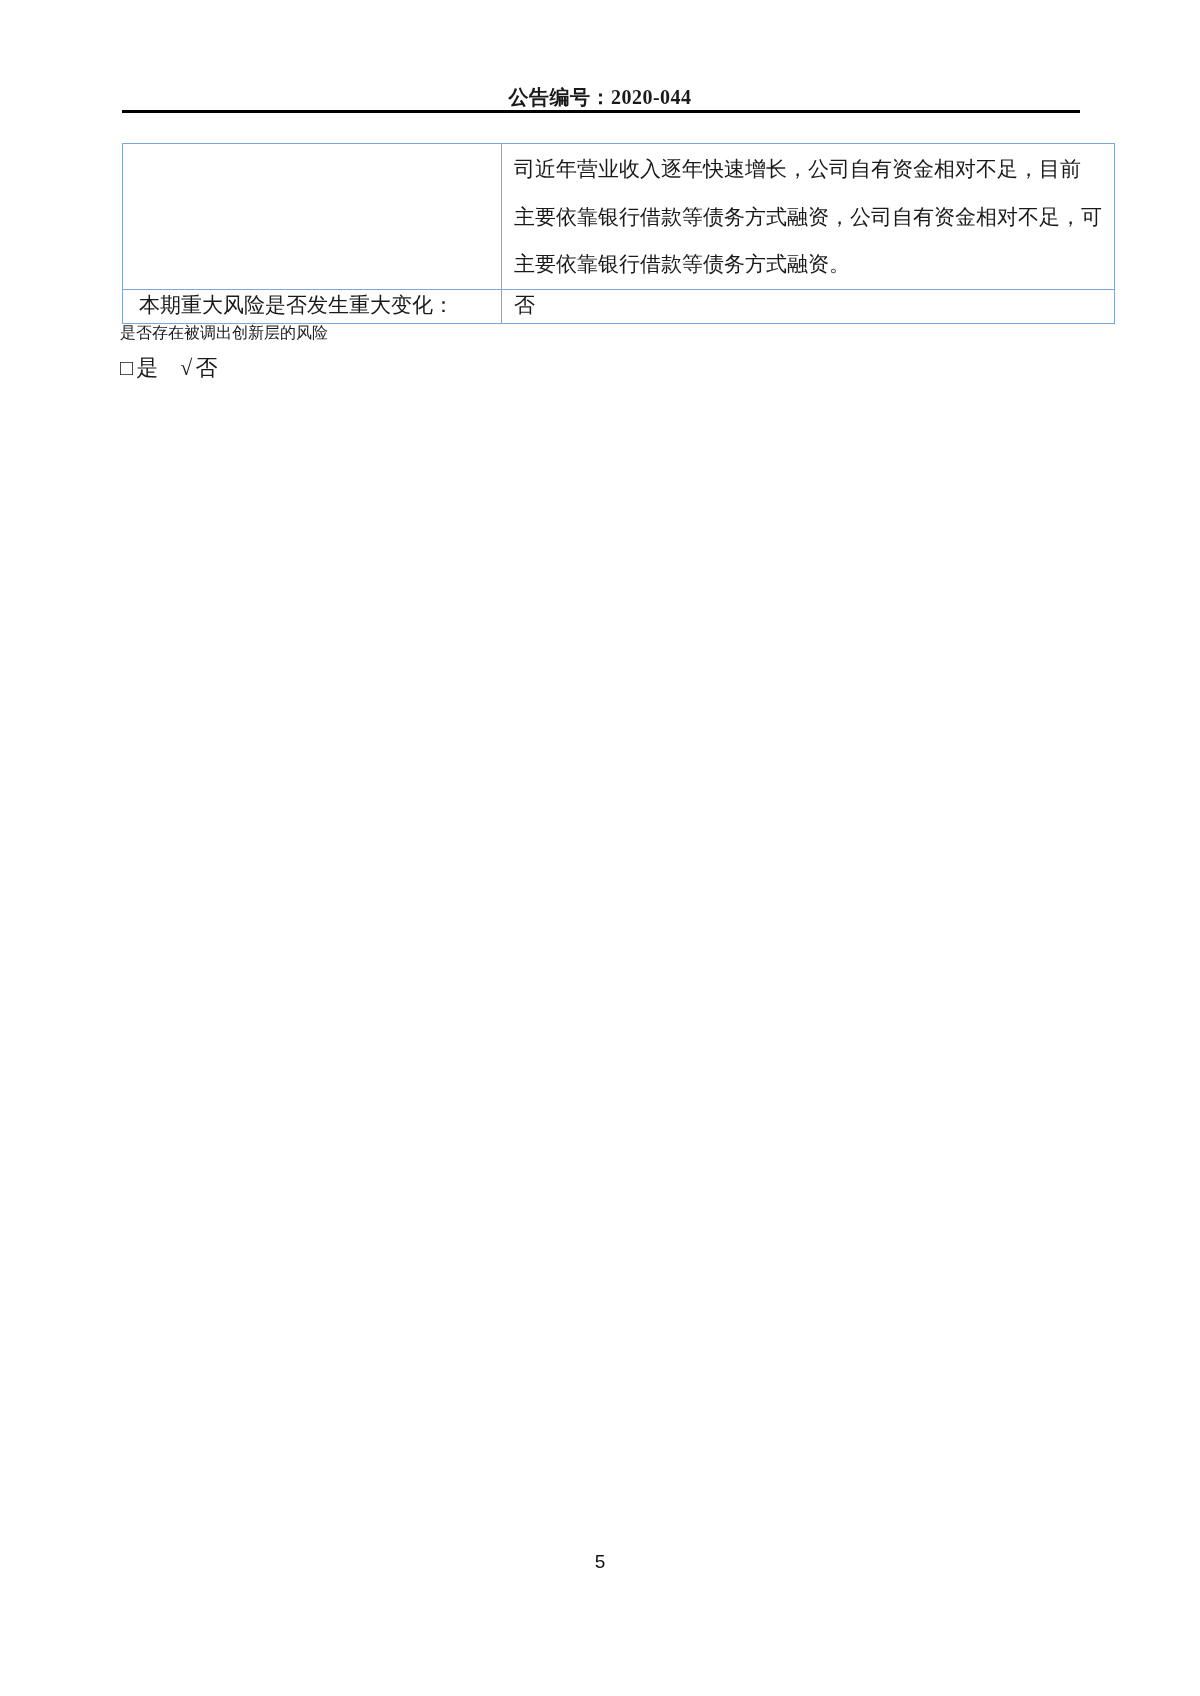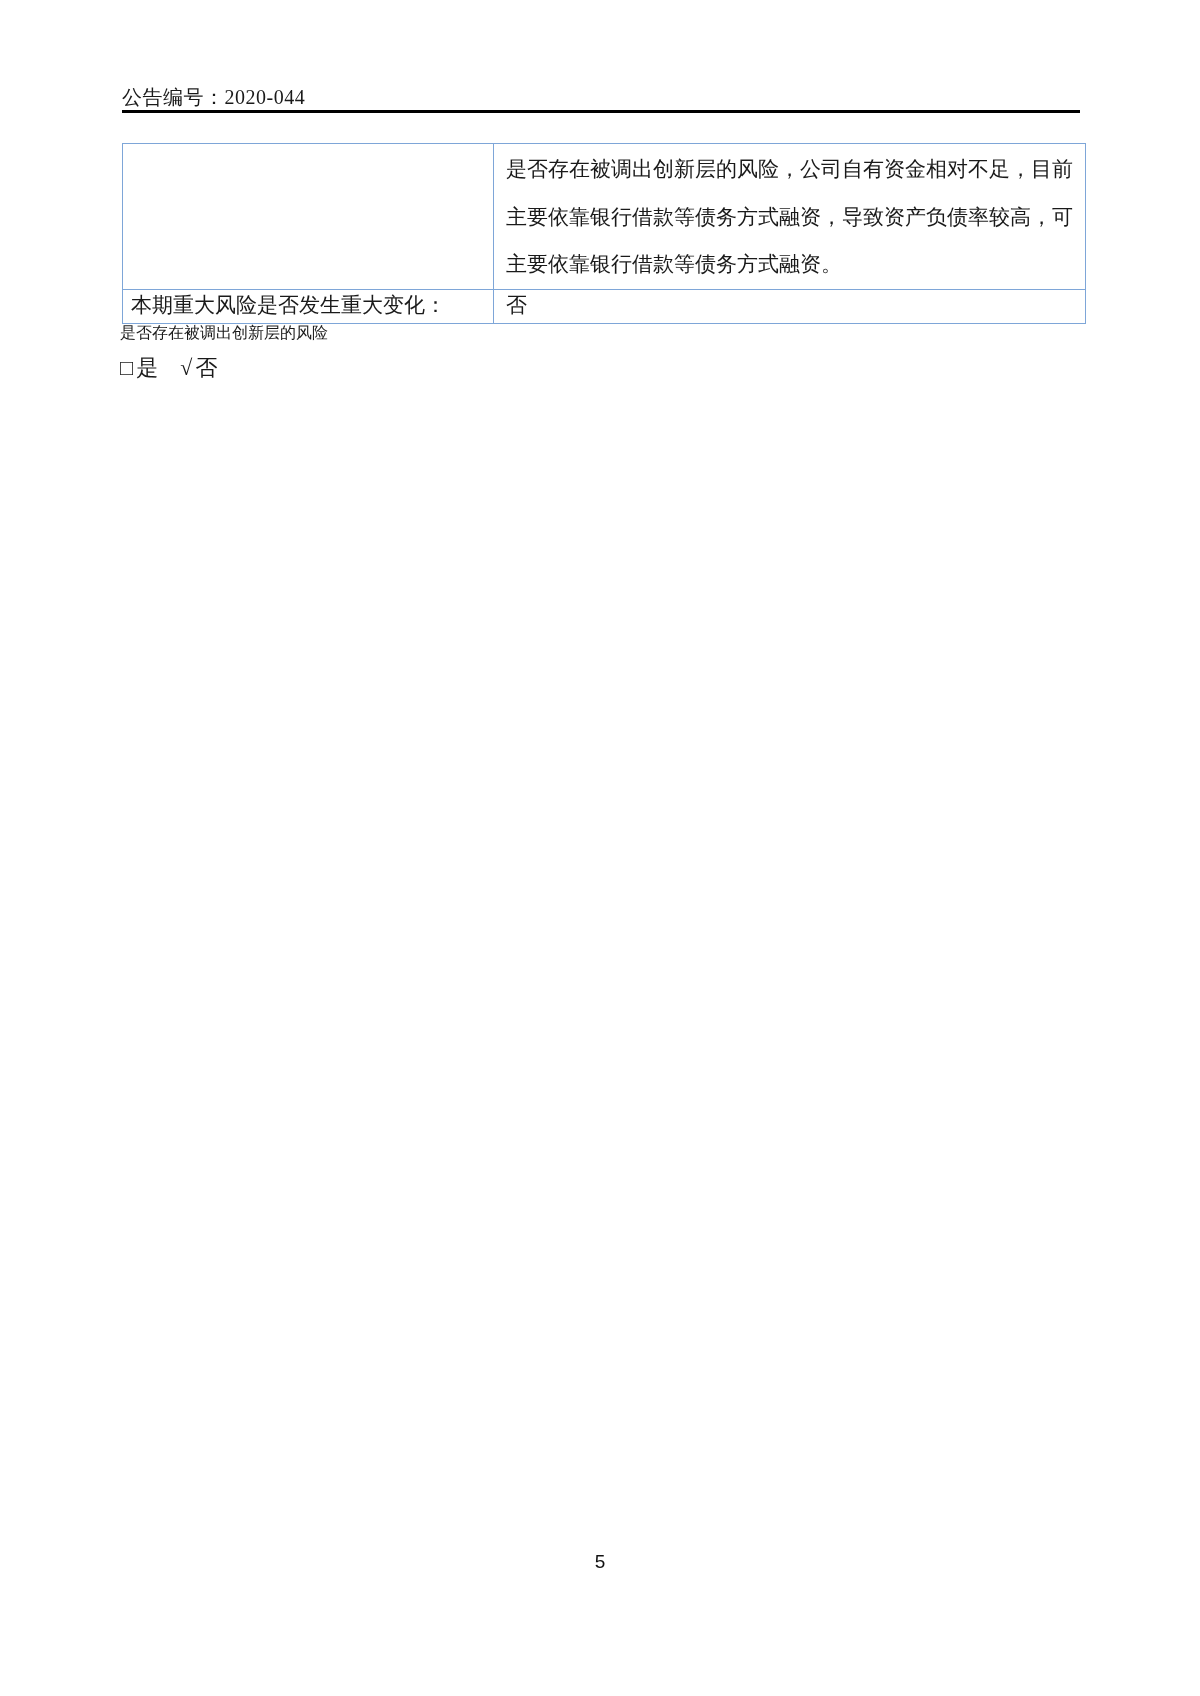--- a/index.html
+++ b/index.html
@@ -22,10 +22,11 @@
     left: 122px;
     top: 84px;
     width: 956px;
-    text-align: left;
+    text-align: center;
     font-size: 20px;
     letter-spacing: 0.5px;
     white-space: nowrap;
+    font-weight: bold;
   }
   .header-rule {
     position: absolute;

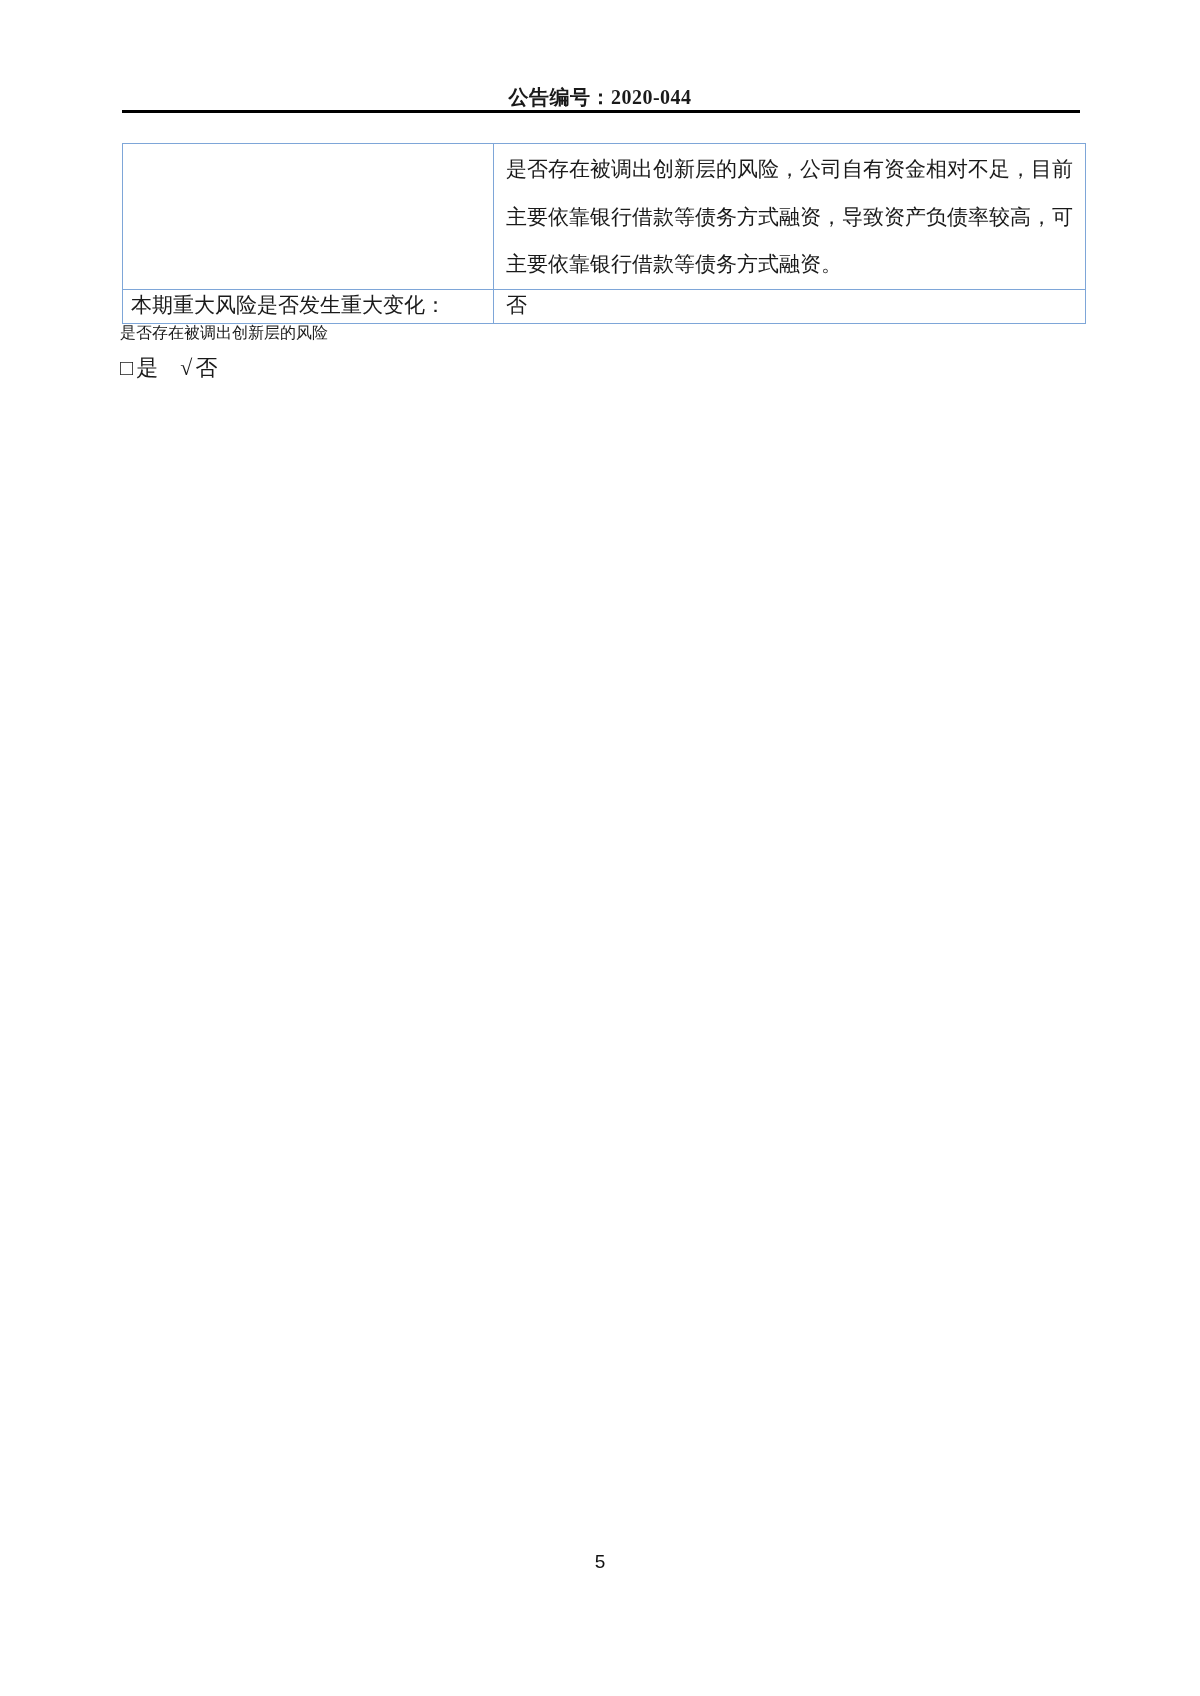--- a/index.html
+++ b/index.html
@@ -126,7 +126,7 @@
       <tr class="row-desc">
     <td class="cell-left"></td>
     <td class="cell-right">
-      <div class="desc-line">是否存在被调出创新层的风险，公司自有资金相对不足，目前</div>
+      <div class="desc-line">司近年营业收入逐年快速增长，公司自有资金相对不足，目前</div>
       <div class="desc-line">主要依靠银行借款等债务方式融资，导致资产负债率较高，可</div>
       <div class="desc-line">主要依靠银行借款等债务方式融资。</div>
     </td>

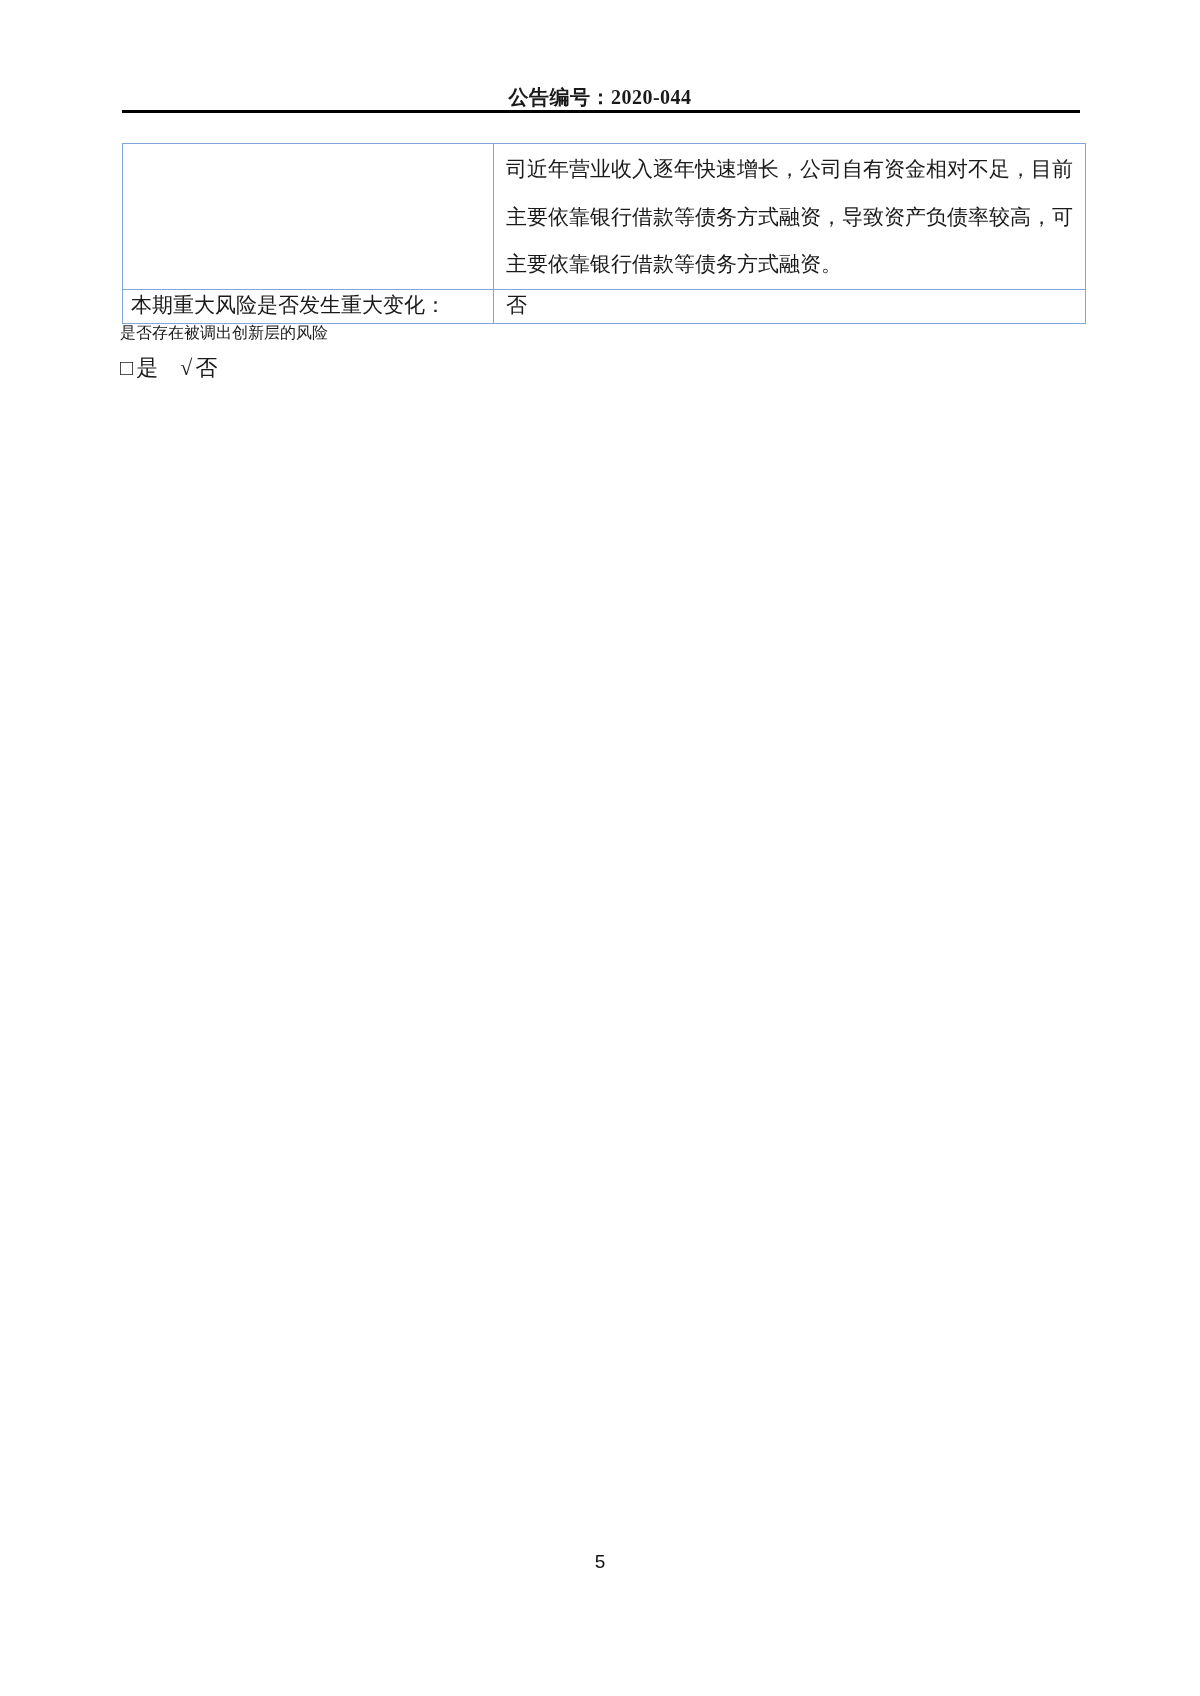--- a/index.html
+++ b/index.html
@@ -127,7 +127,7 @@
     <td class="cell-left"></td>
     <td class="cell-right">
       <div class="desc-line">司近年营业收入逐年快速增长，公司自有资金相对不足，目前</div>
-      <div class="desc-line">主要依靠银行借款等债务方式融资，导致资产负债率较高，可</div>
+      <div class="desc-line">主要依靠银行借款等债务方式融资，公司自有资金相对不足，可</div>
       <div class="desc-line">主要依靠银行借款等债务方式融资。</div>
     </td>
   </tr>

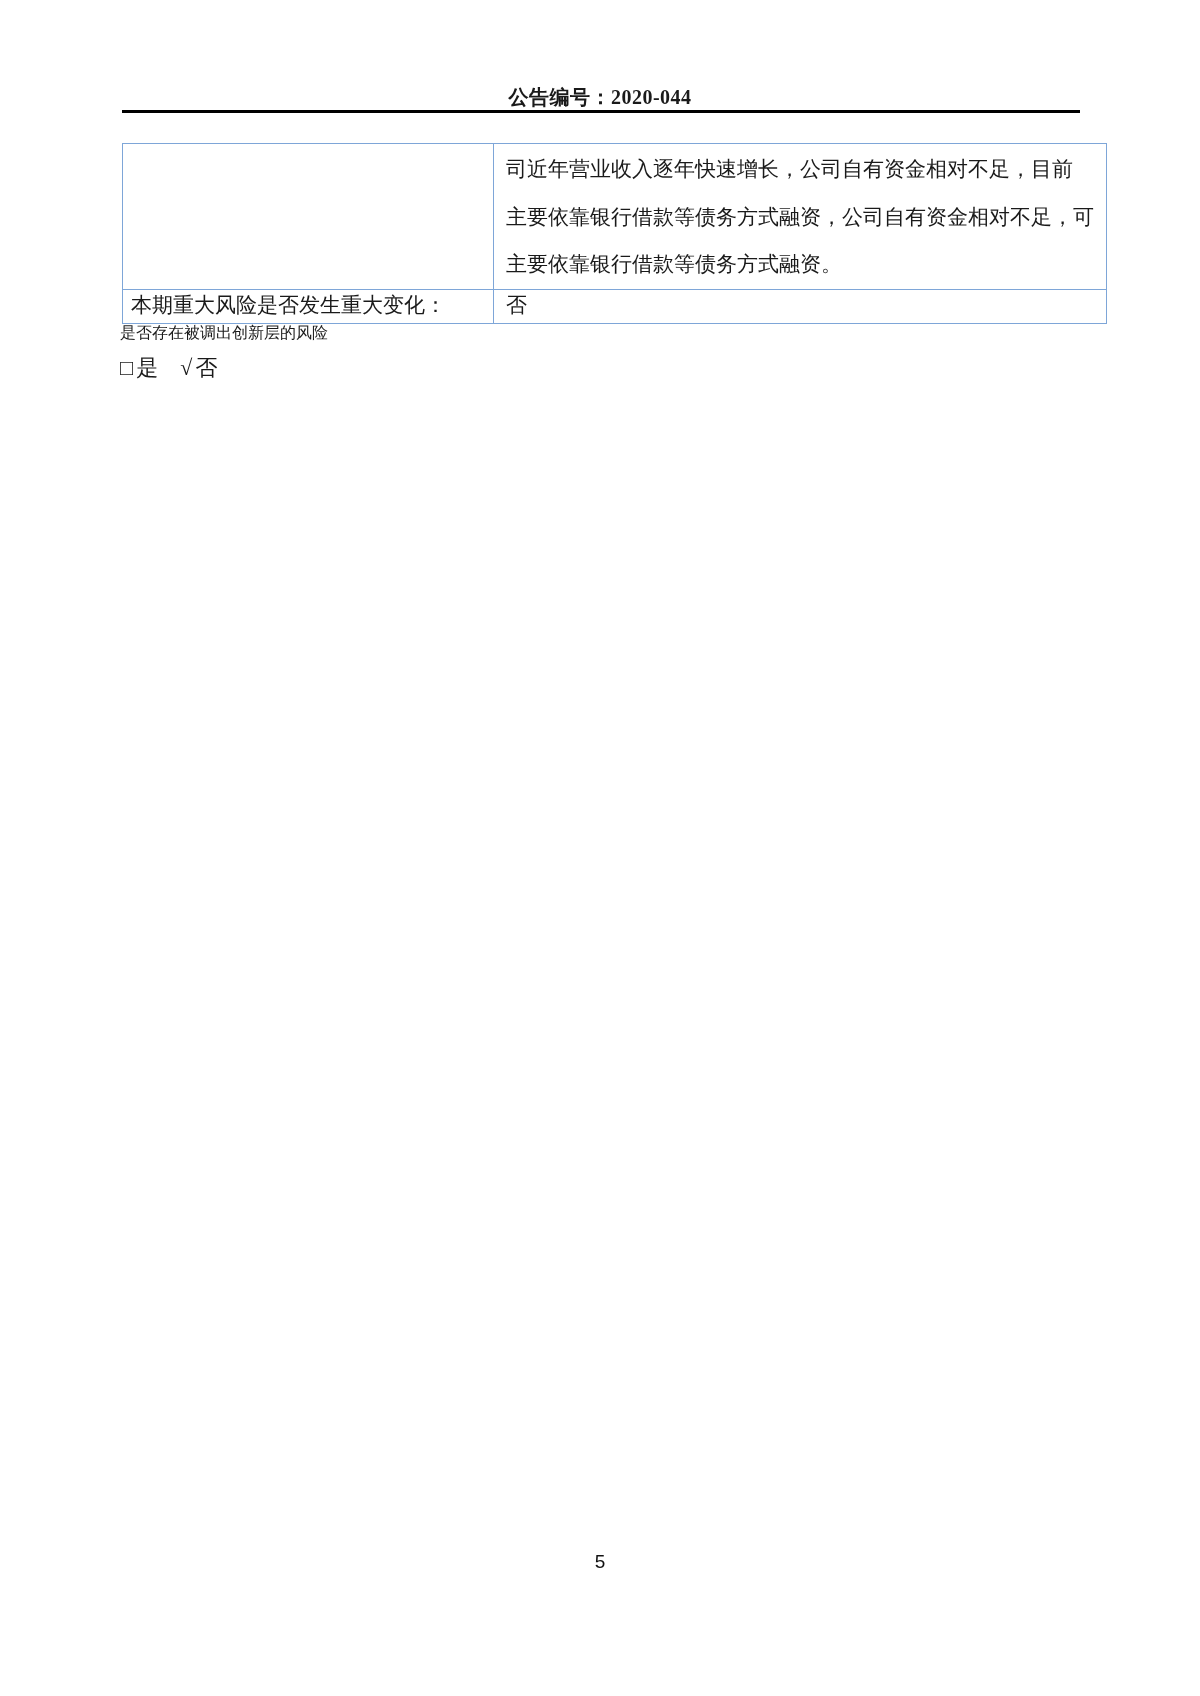--- a/index.html
+++ b/index.html
@@ -73,7 +73,7 @@
     line-height: 31px;
   }
   tr.row-flag .cell-left {
-    padding-left: 8px;
+    padding-left: 16px;
   }
 
   

